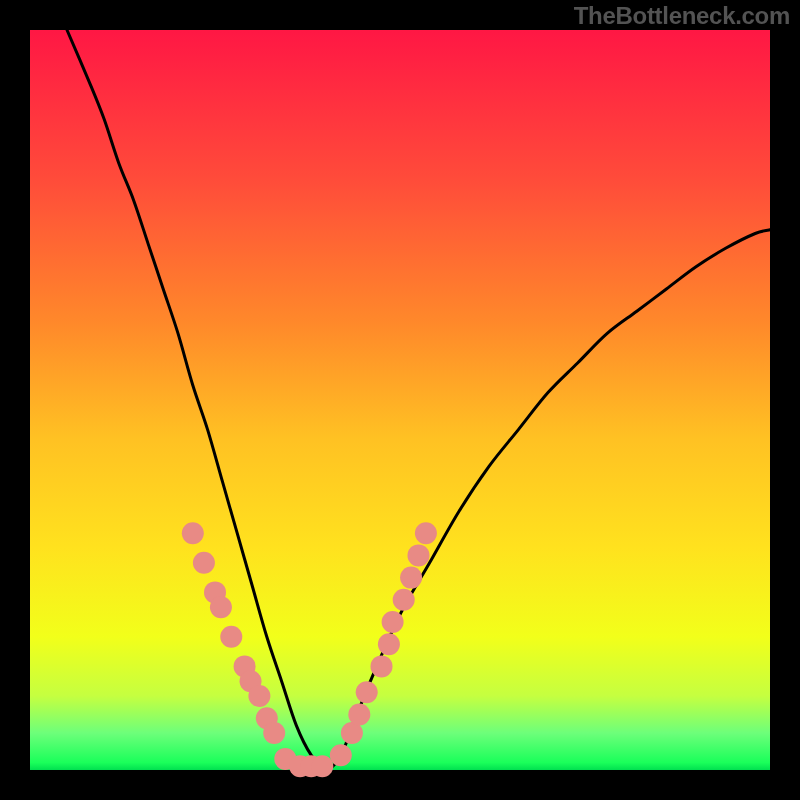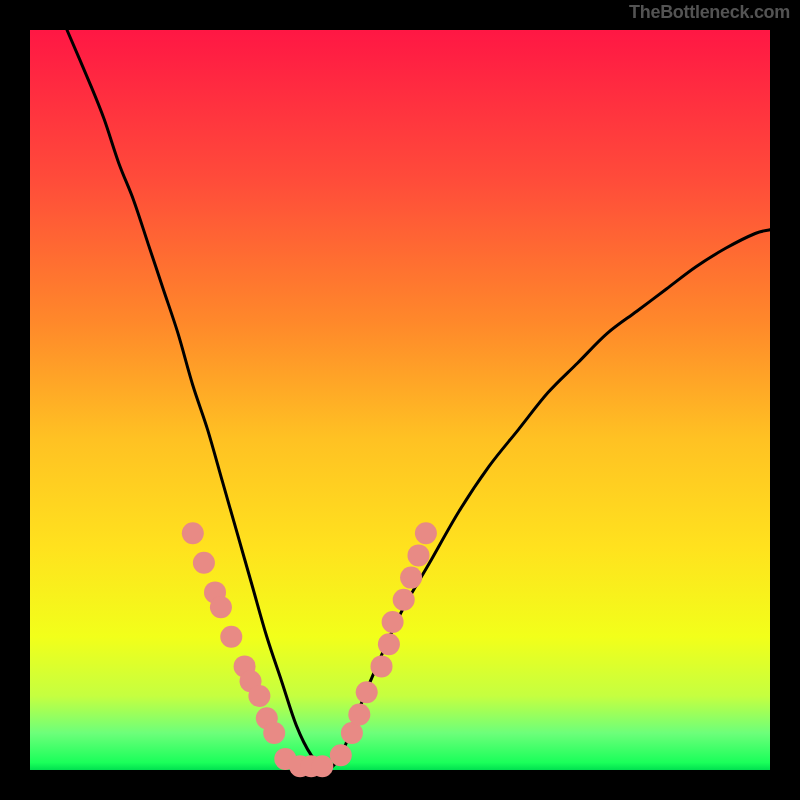--- a/index.html
+++ b/index.html
@@ -21,7 +21,7 @@
     top: 2px;
     right: 10px;
     font-family: Arial, Helvetica, sans-serif;
-    font-size: 18px;
+    font-size: 24px;
     font-weight: 600;
     color: #535353;
     z-index: 10;

